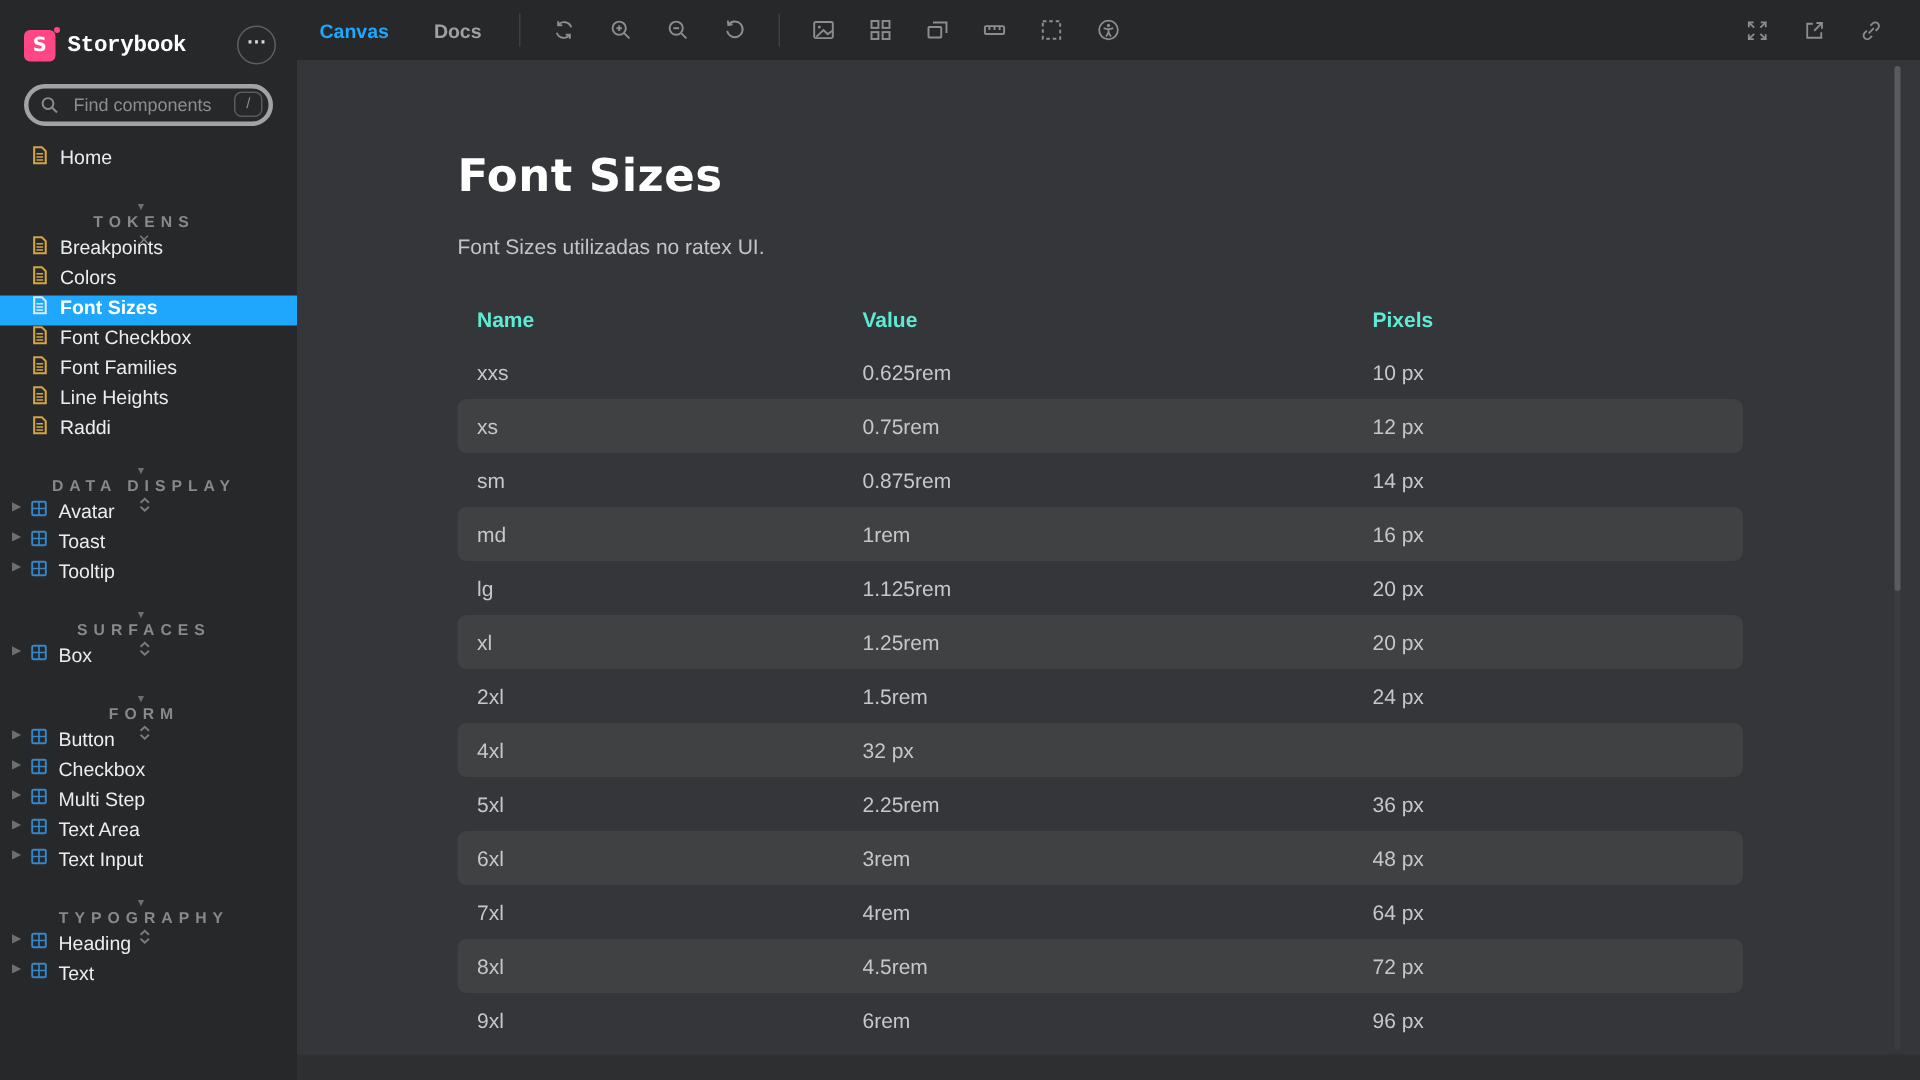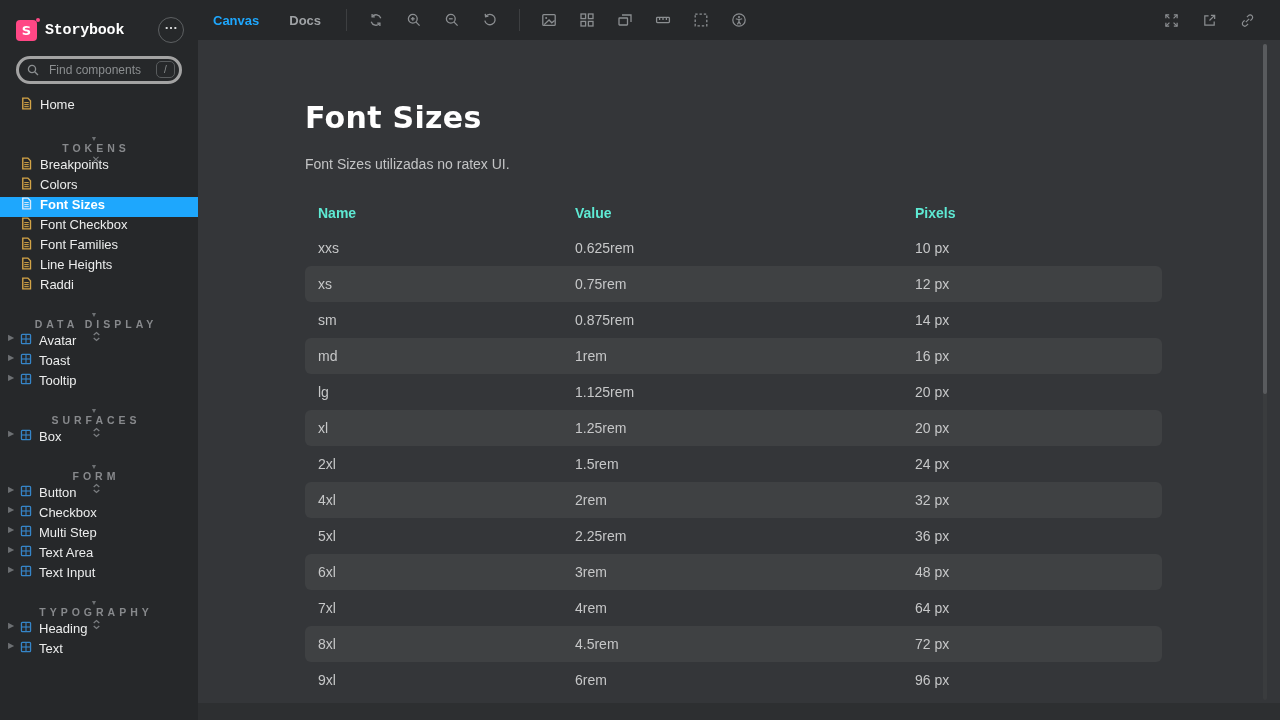--- a/index.html
+++ b/index.html
@@ -494,7 +494,6 @@
         </div>
         <div class="t-row">
           <div>4xl</div>
-          <div>2rem</div>
           <div>32 px</div>
         </div>
         <div class="t-row">

